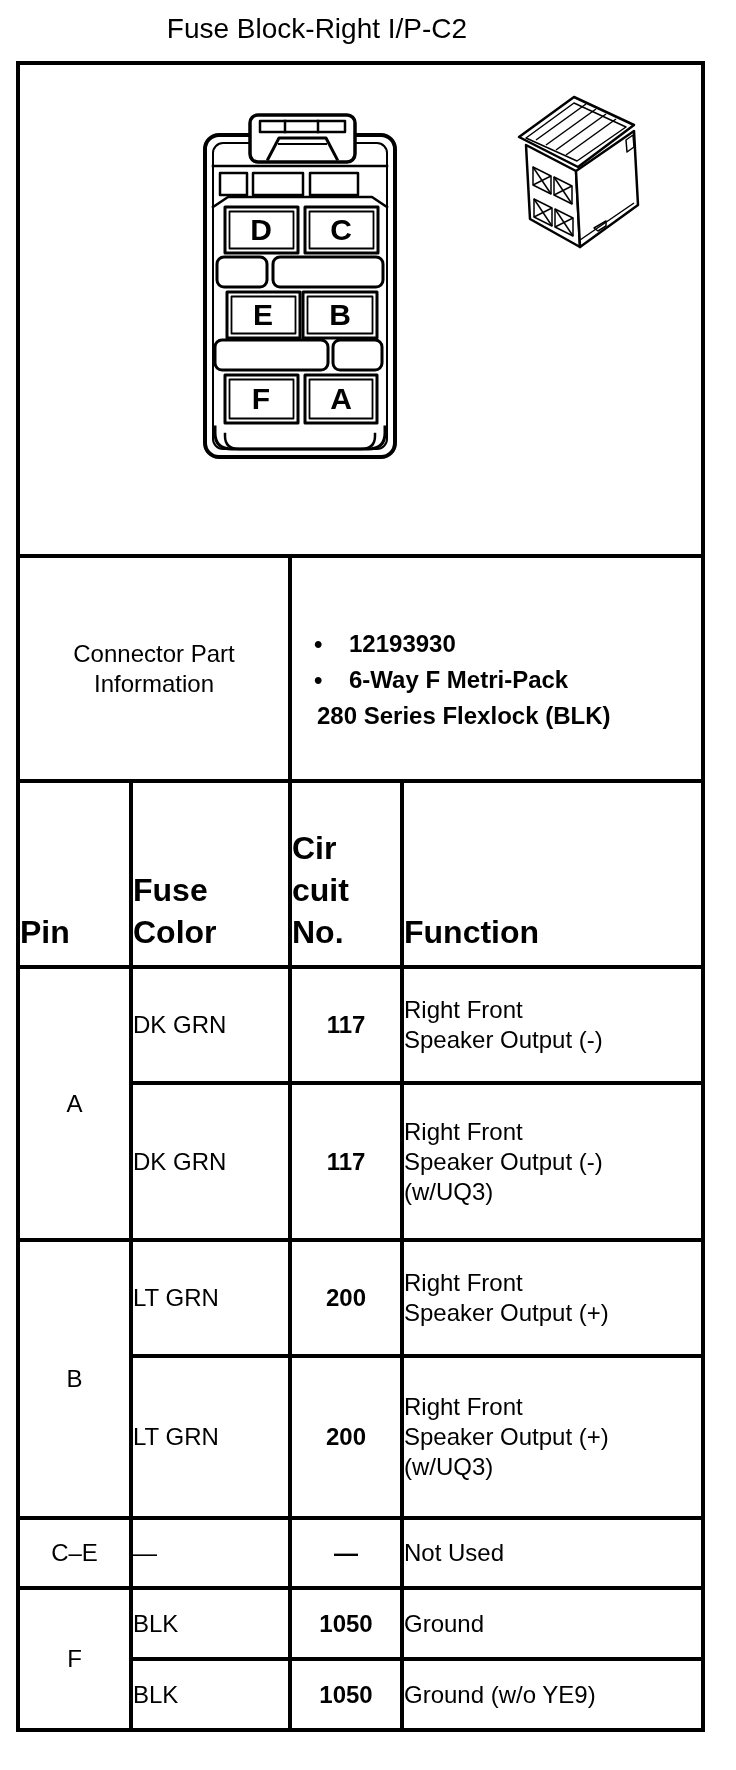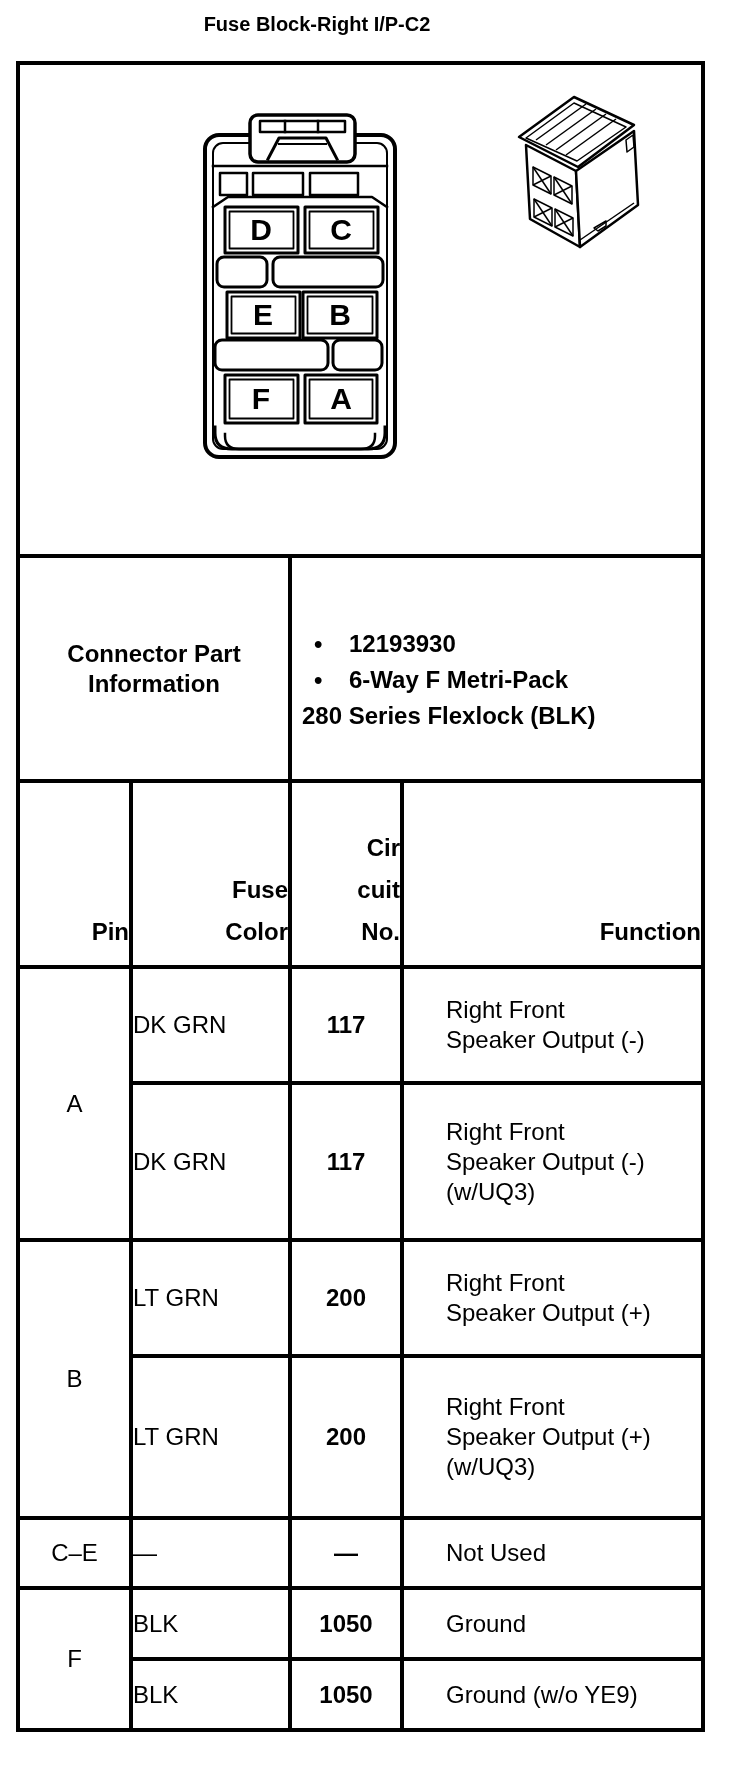--- a/index.html
+++ b/index.html
@@ -11,7 +11,7 @@
   }
   .page-title{
     position:absolute;left:0;top:13px;width:634px;
-    text-align:center;font-size:20px;font-weight:bold;letter-spacing:0;
+    text-align:center;font-size:28px;font-weight:normal;letter-spacing:0;
   }
   table.main{
     position:absolute;left:16px;top:61px;

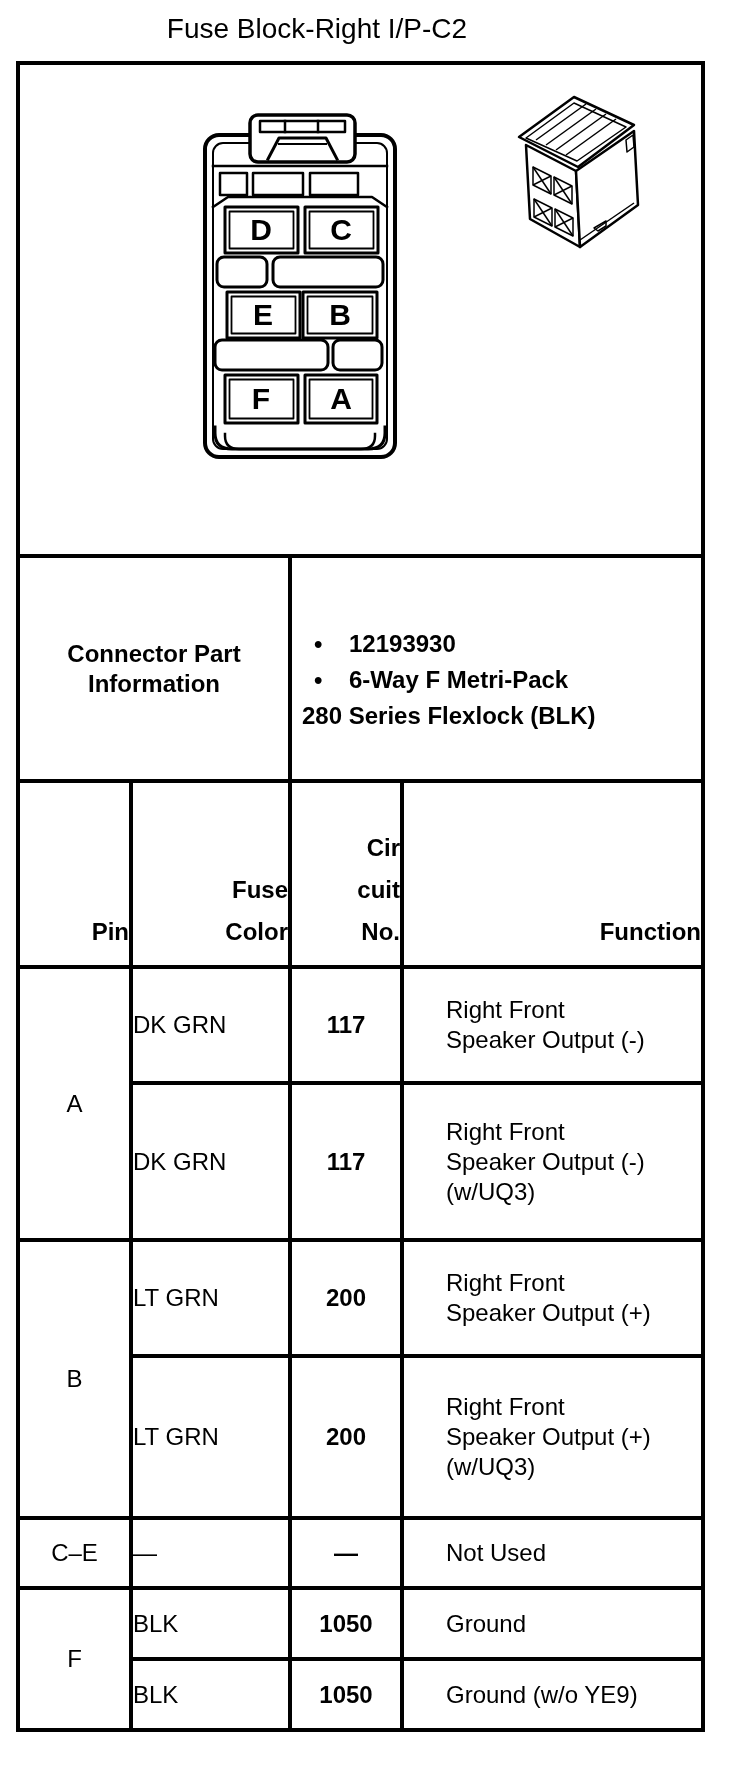--- a/index.html
+++ b/index.html
@@ -32,7 +32,7 @@
   }
   .iso-wrap{position:absolute;left:486px;top:20px;width:150px;height:175px;}
   td.part-label{
-    height:221px;text-align:center;font-weight:bold;font-size:25px;line-height:42px;
+    height:221px;text-align:center;font-weight:normal;font-size:25px;line-height:42px;
   }
   td.part-details{vertical-align:top;font-weight:bold;font-size:25px;}
   .details-inner{padding:22px 6px 0 10px;}

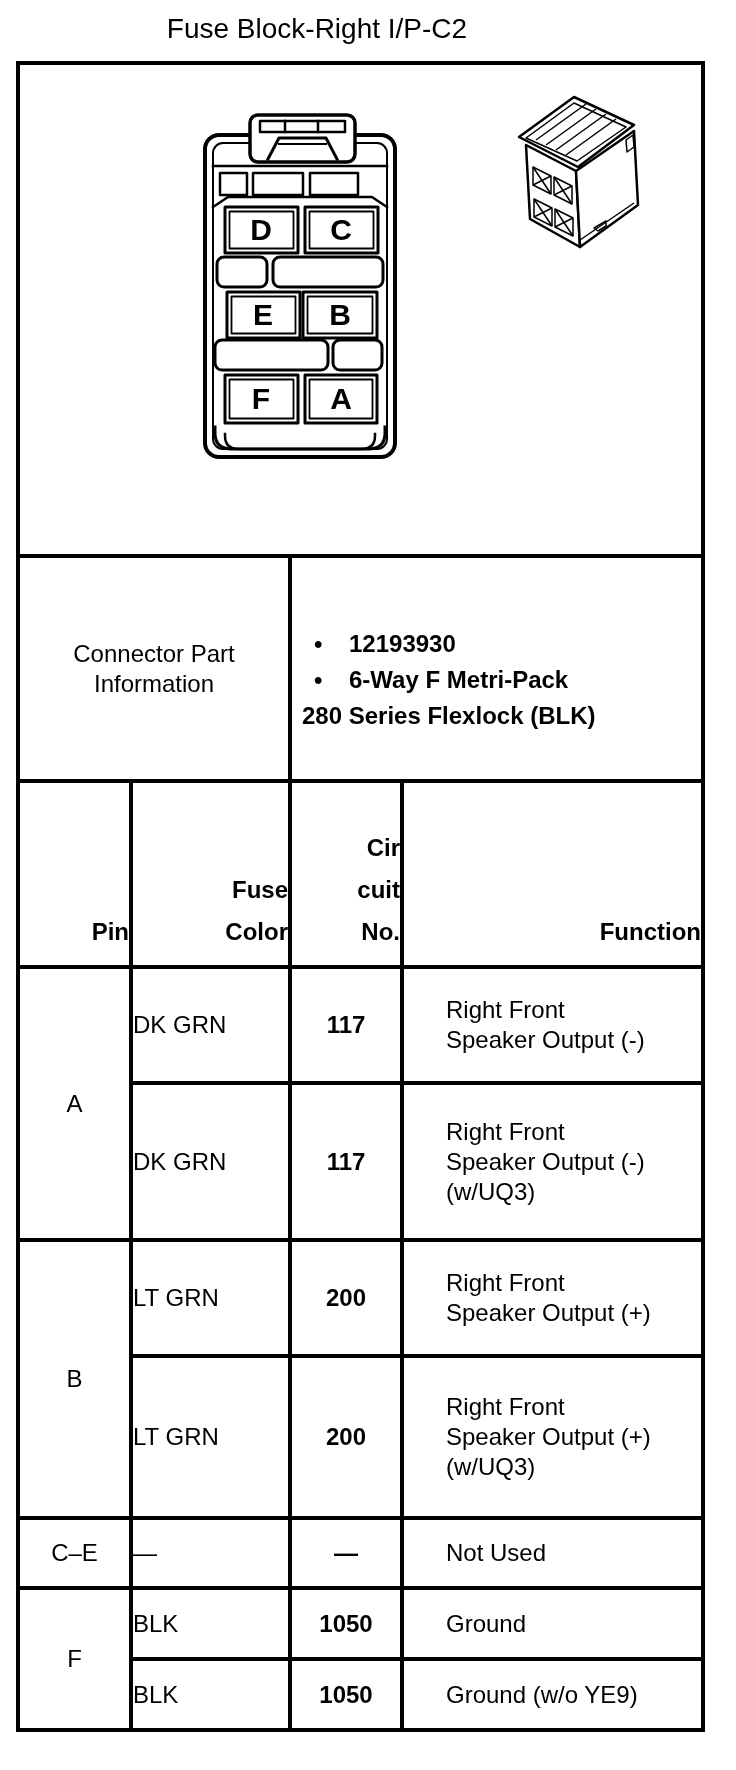--- a/index.html
+++ b/index.html
@@ -38,7 +38,7 @@
   .details-inner{padding:22px 6px 0 10px;}
   .bullet-row{display:flex;line-height:36px;}
   .bullet-dot{margin-left:12px;width:35px;flex:0 0 35px;}
-  .bullet-continuation{line-height:36px;}
+  .bullet-continuation{line-height:36px;margin-left:15px;}
   tr.header-row td{
     height:182px;vertical-align:bottom;text-align:right;
     font-weight:bold;font-size:24px;line-height:42px;

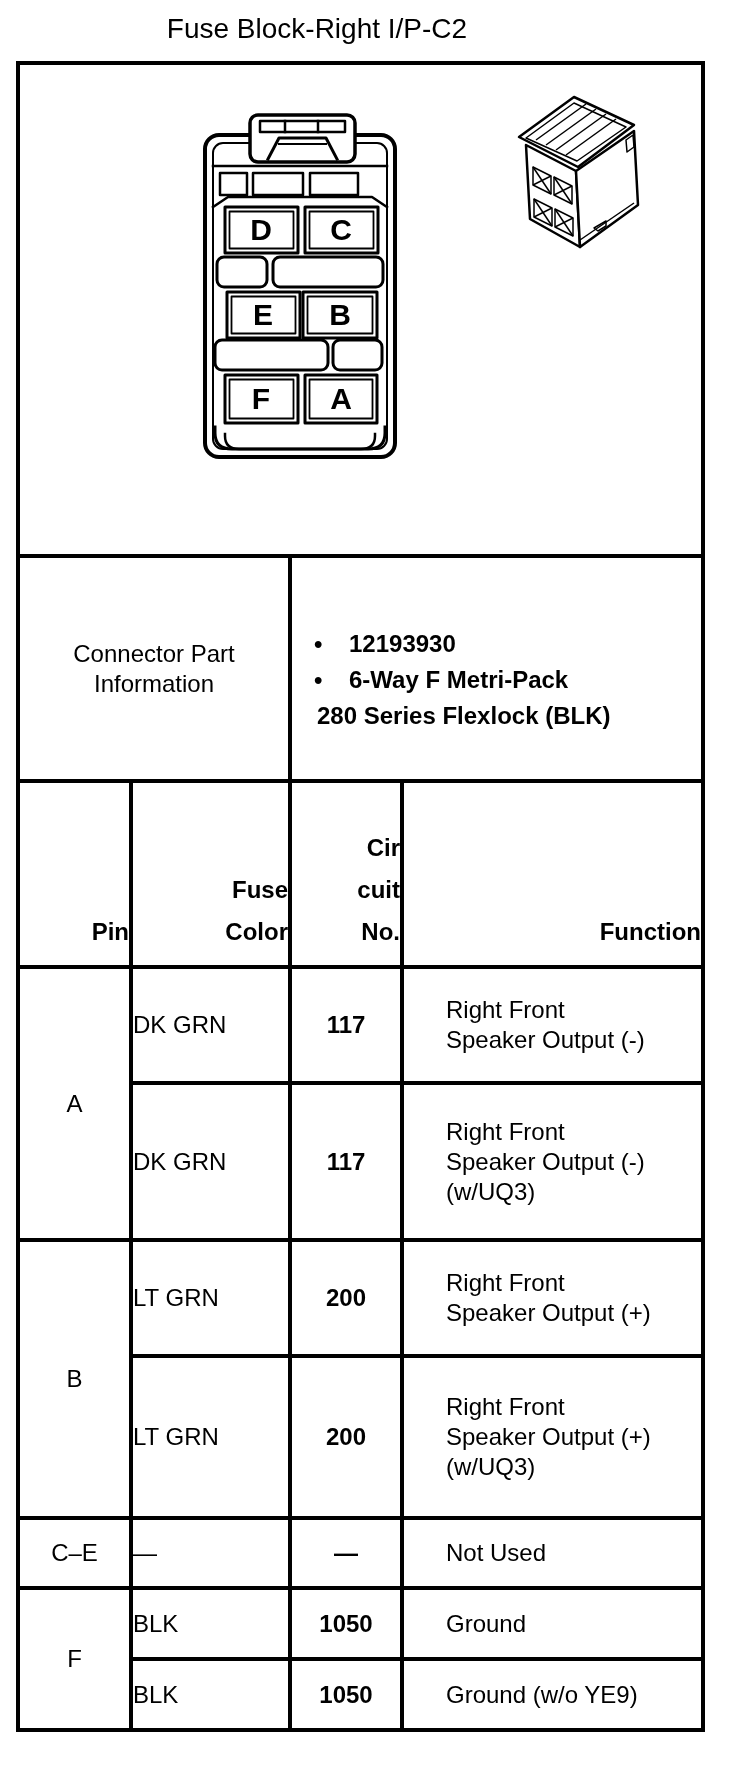--- a/index.html
+++ b/index.html
@@ -40,8 +40,8 @@
   .bullet-dot{margin-left:12px;width:35px;flex:0 0 35px;}
   .bullet-continuation{line-height:36px;margin-left:15px;}
   tr.header-row td{
-    height:182px;vertical-align:bottom;text-align:right;
-    font-weight:bold;font-size:24px;line-height:42px;
+    height:182px;vertical-align:bottom;text-align:left;
+    font-weight:bold;font-size:32px;line-height:42px;
   }
   tr.header-row td .hline{display:block;}
   .hdr-pad{padding-bottom:12px;padding-left:42px;}

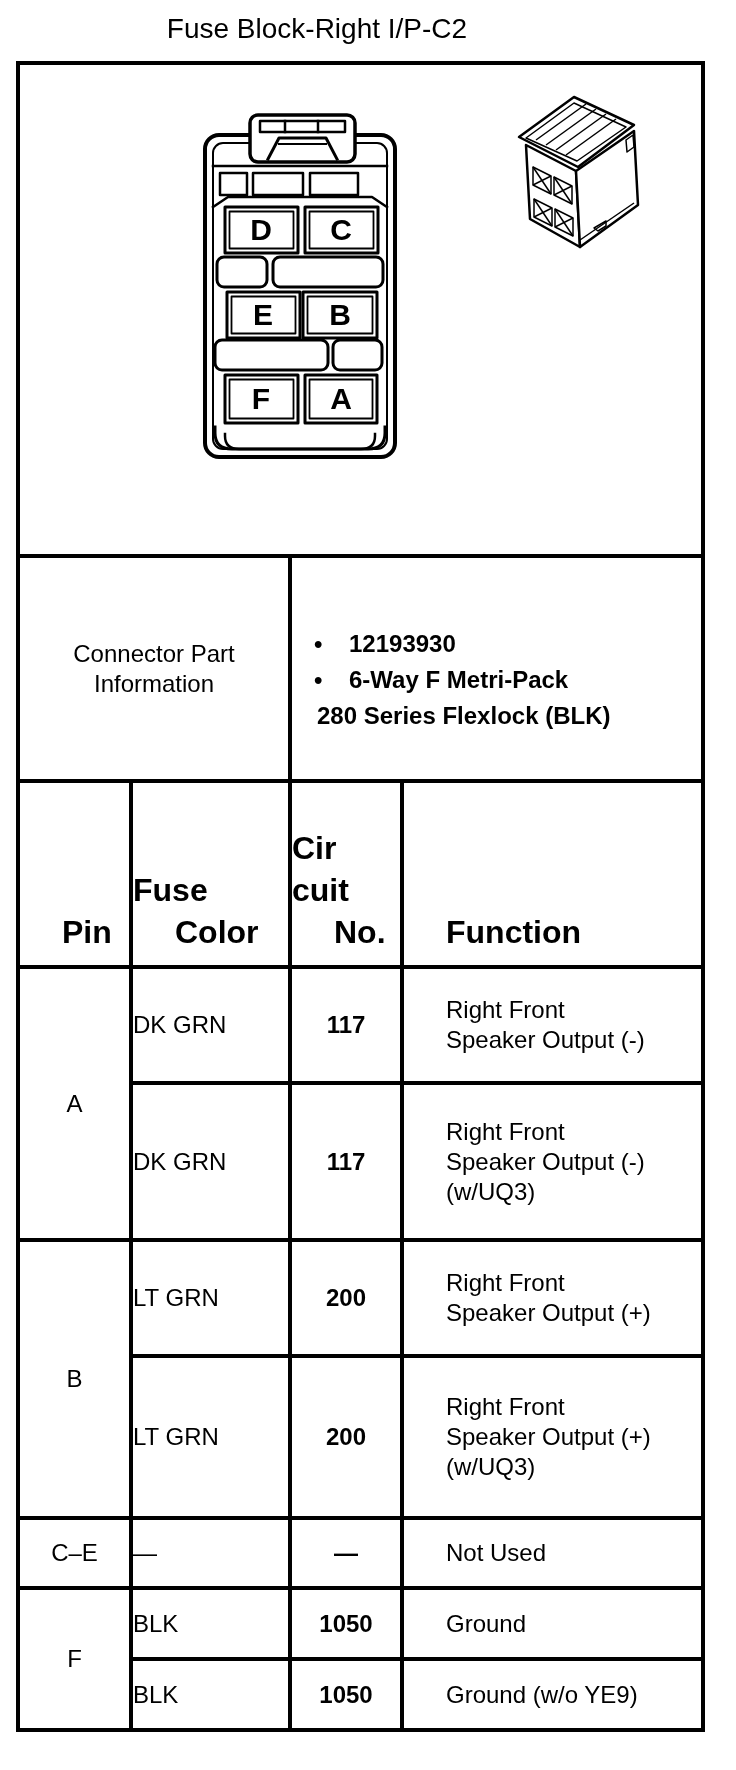--- a/index.html
+++ b/index.html
@@ -44,7 +44,7 @@
     font-weight:bold;font-size:32px;line-height:42px;
   }
   tr.header-row td .hline{display:block;}
-  .hdr-pad{padding-bottom:12px;padding-left:42px;}
+  .hdr-pad{padding-bottom:12px;}
   td.pin-cell{text-align:center;}
   td.wire-cell{}
   td.circuit-cell{text-align:center;font-weight:bold;}

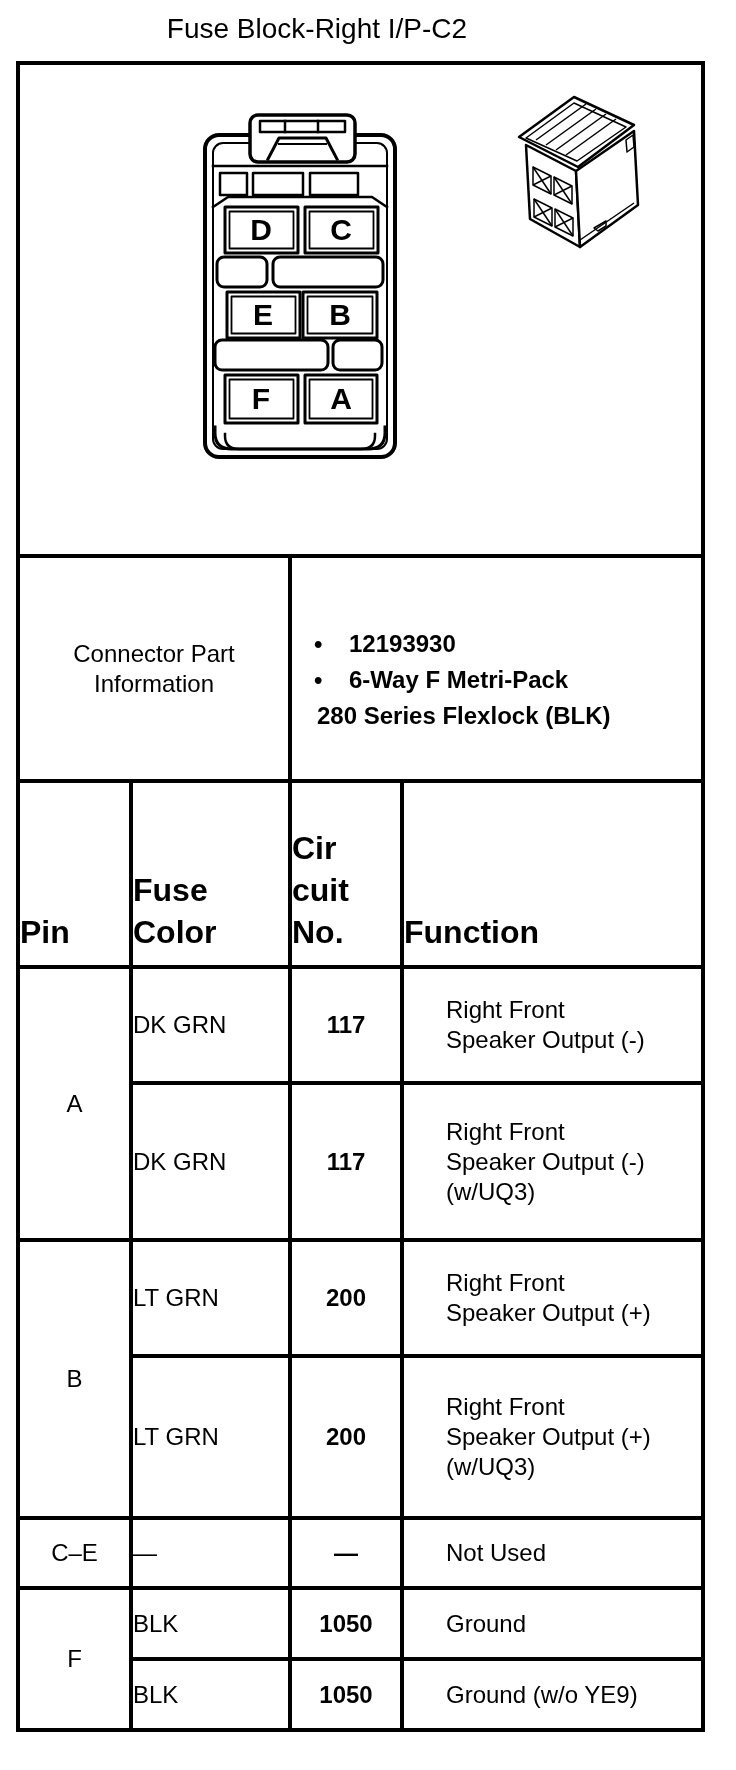--- a/index.html
+++ b/index.html
@@ -49,7 +49,7 @@
   td.wire-cell{}
   td.circuit-cell{text-align:center;font-weight:bold;}
   td.function-cell{text-align:left;padding-left:13px;line-height:42px;}
-  td.function-cell .fline{display:block;padding-left:42px;}
+  td.function-cell .fline{display:block;}
 </style>
 </head>
 <body>

